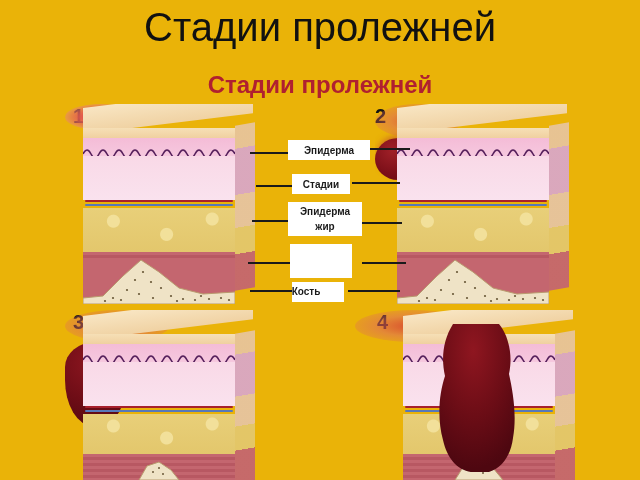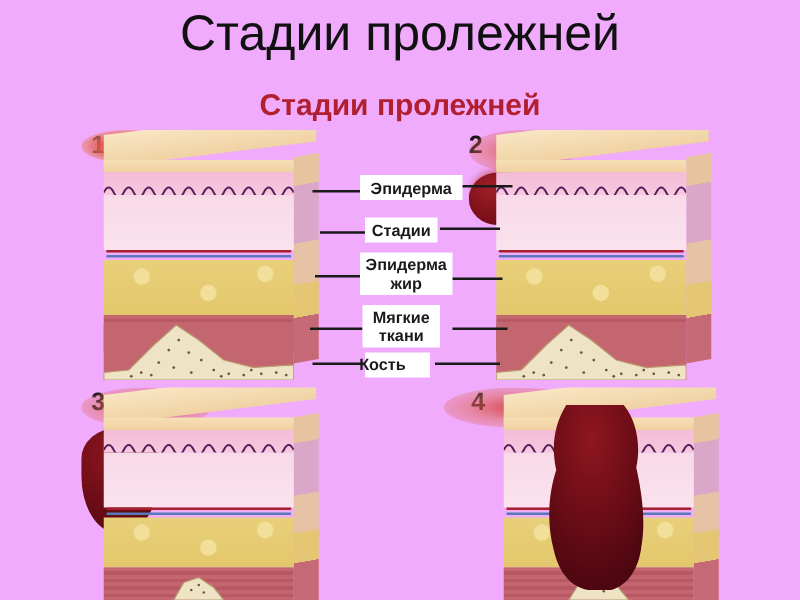--- a/index.html
+++ b/index.html
@@ -8,7 +8,7 @@
     background:#ffffff;
     font-family:"Liberation Sans", sans-serif;
   }
-  #stage{position:relative;width:640px;height:480px;background:#f0abfc;}
+  #stage{position:relative;width:640px;height:480px;background:#eab308;}
 
   
   .main-title{

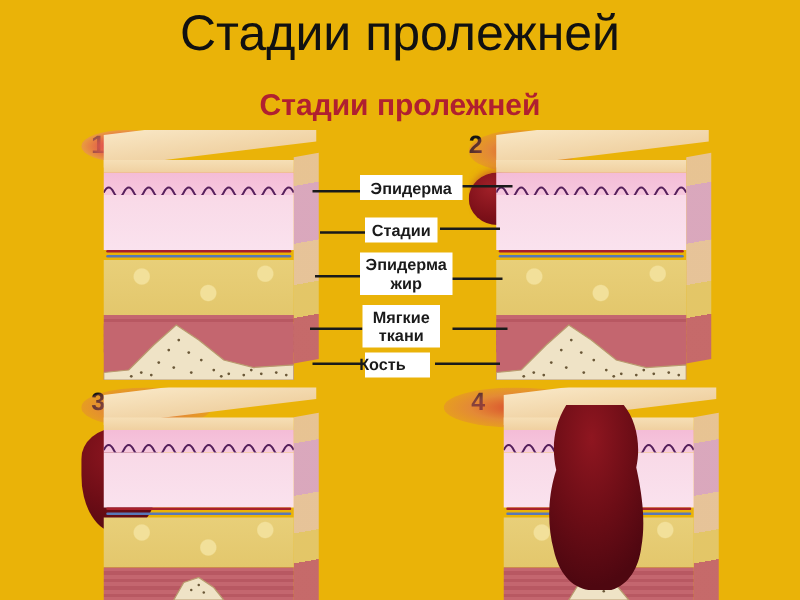--- a/index.html
+++ b/index.html
@@ -83,7 +83,7 @@
   
   .label{
     position:absolute;text-align:center;
-    font-size:13px;font-weight:bold;color:#1a1a1a;
+    font-size:10px;font-weight:bold;color:#1a1a1a;
     line-height:15px;white-space:pre-line;
   }
   .lead{position:absolute;height:1.5px;background:#1a1a1a;}

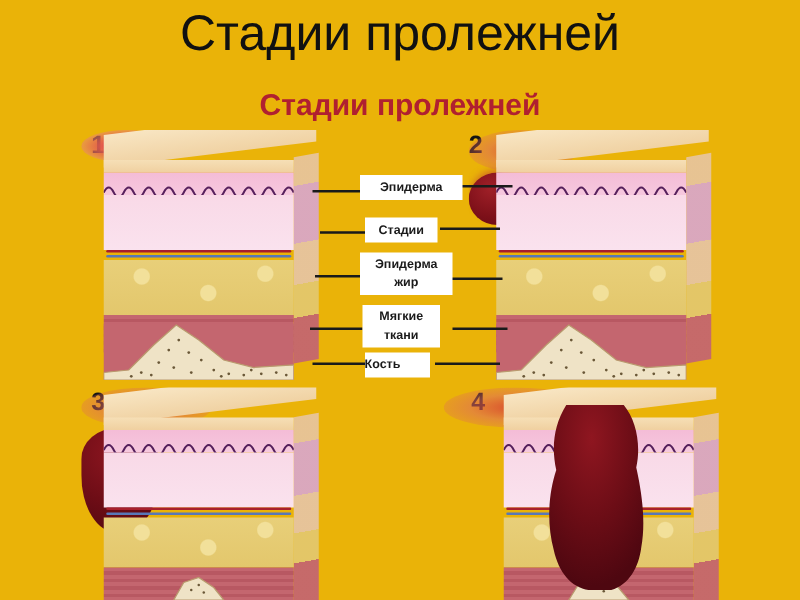--- a/index.html
+++ b/index.html
@@ -276,8 +276,6 @@
 жир</div>
 
   <div class="labelbg" style="left:290px;top:244px;width:62px;height:34px;"></div>
-  <div class="label" style="left:288px;top:246px;width:66px;">Мягкие
-ткани</div>
 
   <div class="labelbg" style="left:292px;top:282px;width:52px;height:20px;"></div>
   <div class="label" style="left:278px;top:284px;width:56px;">Кость</div>

